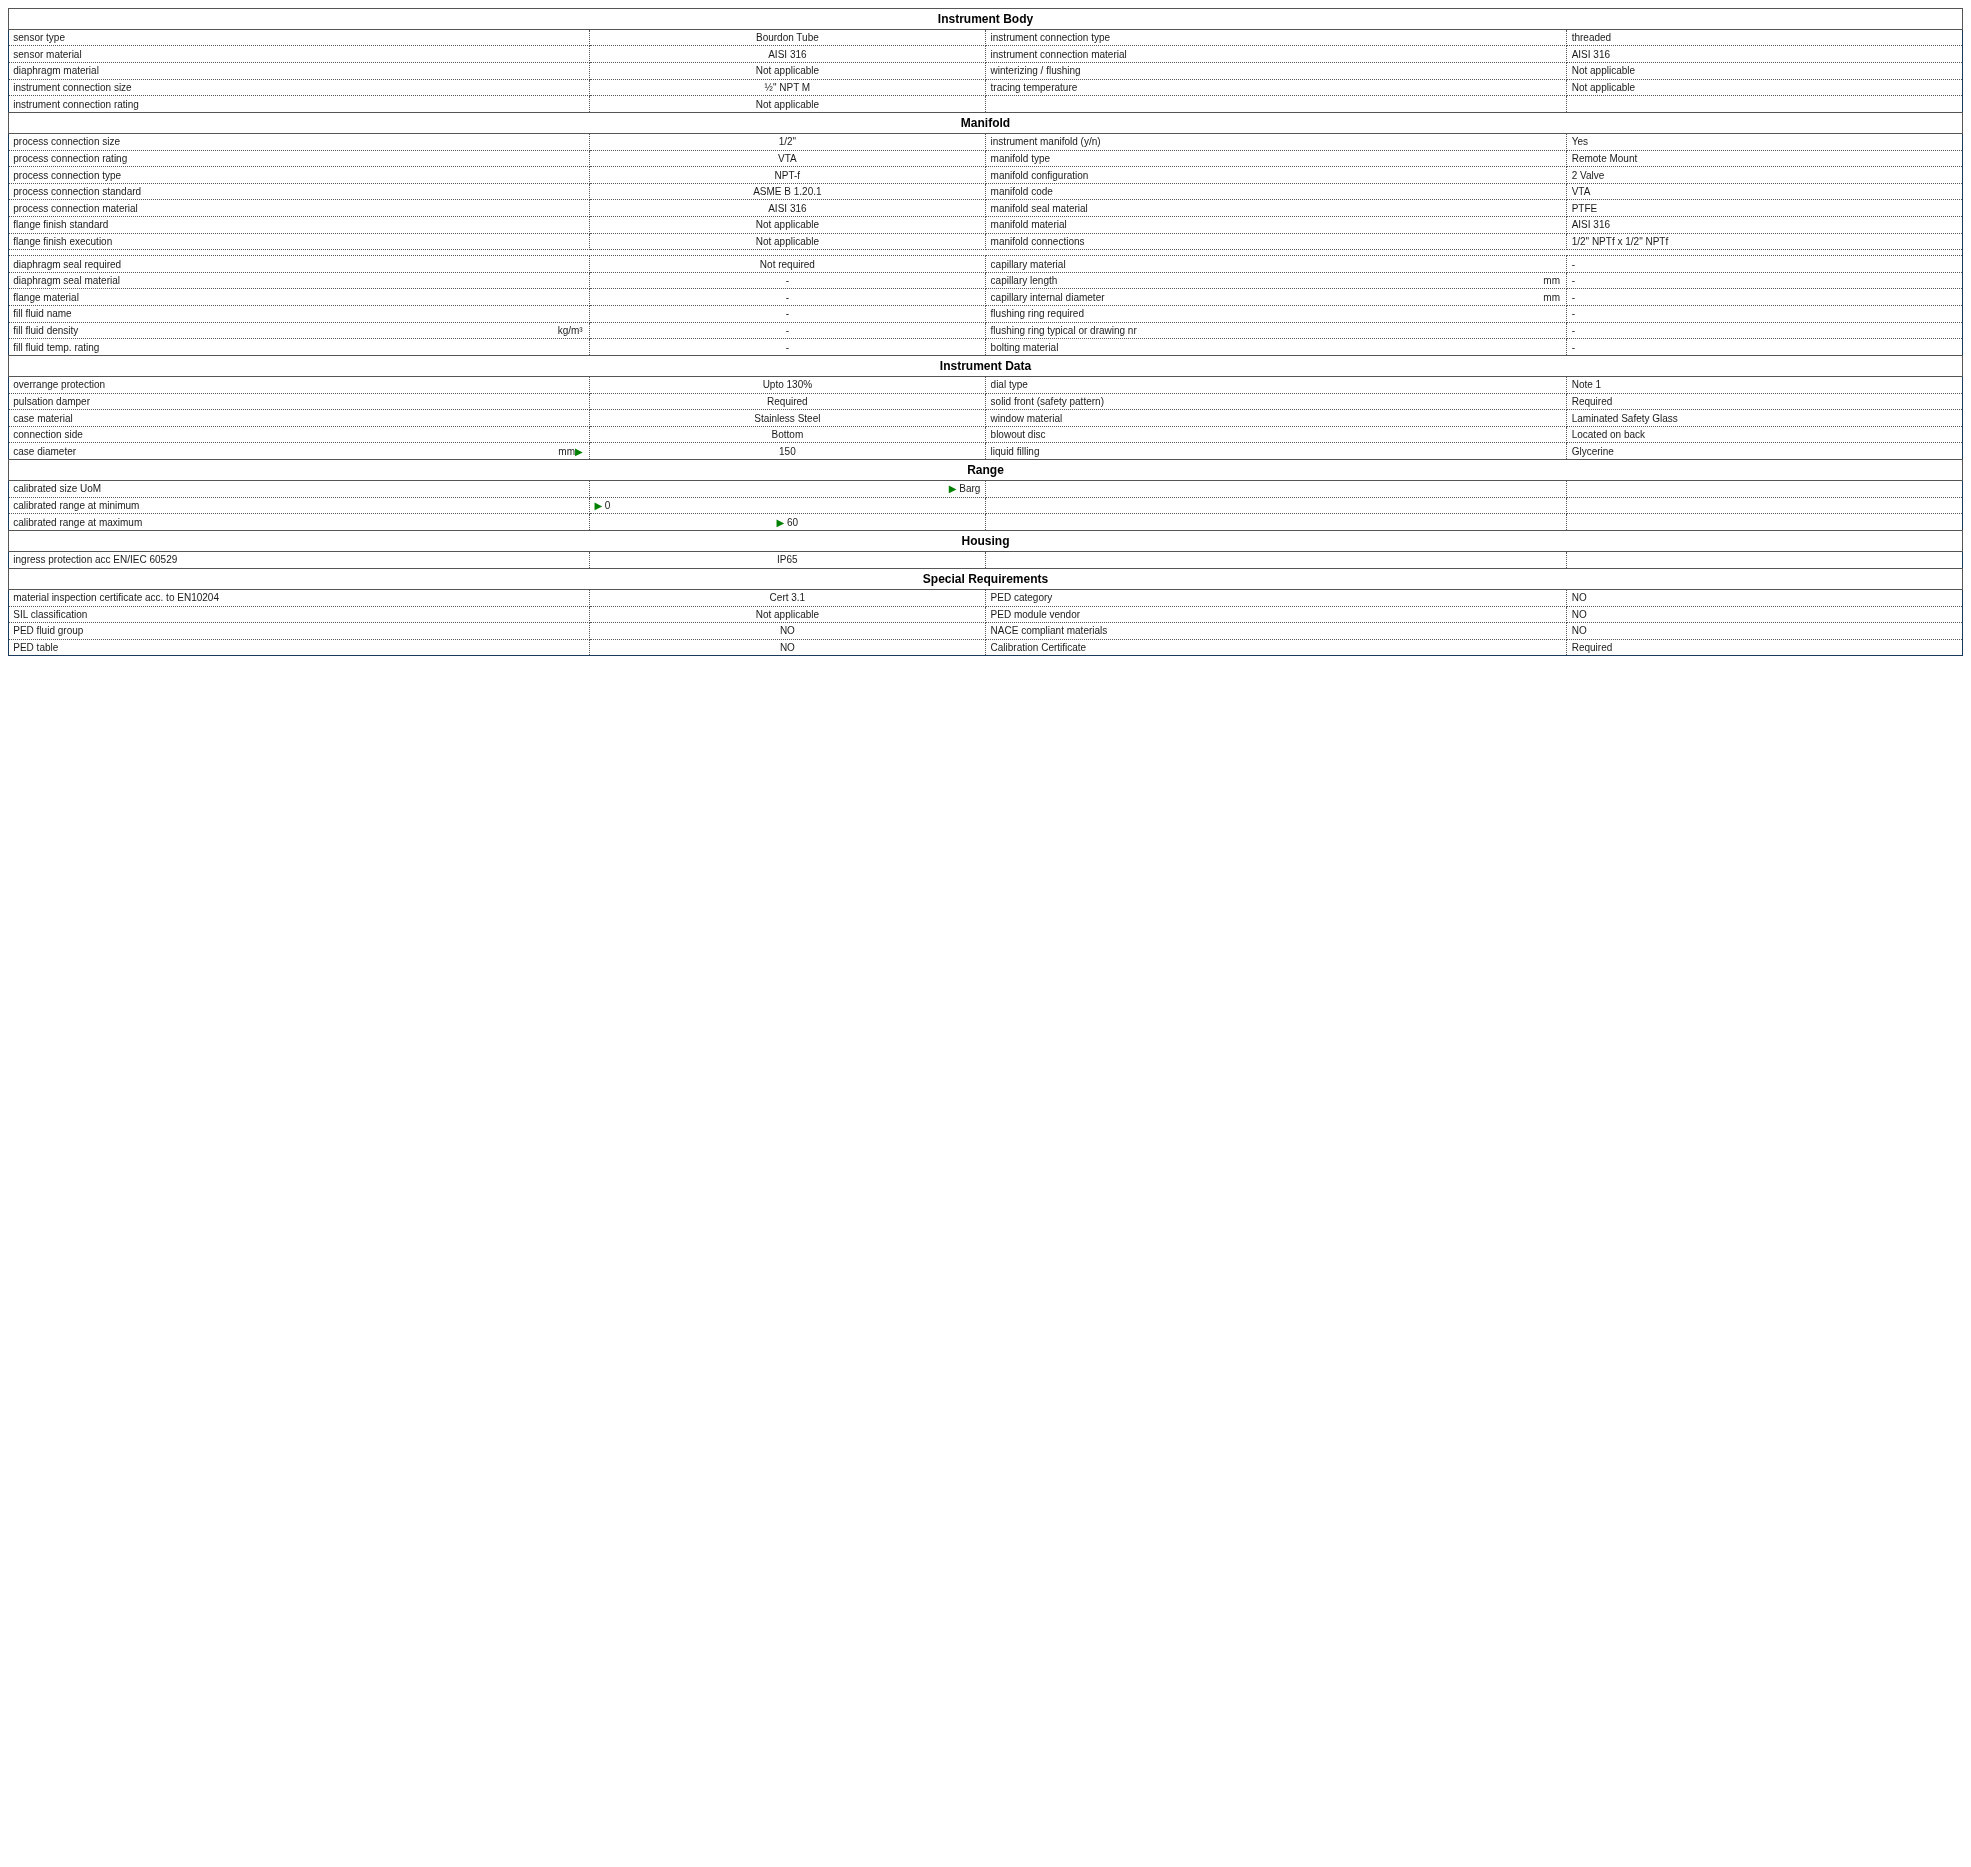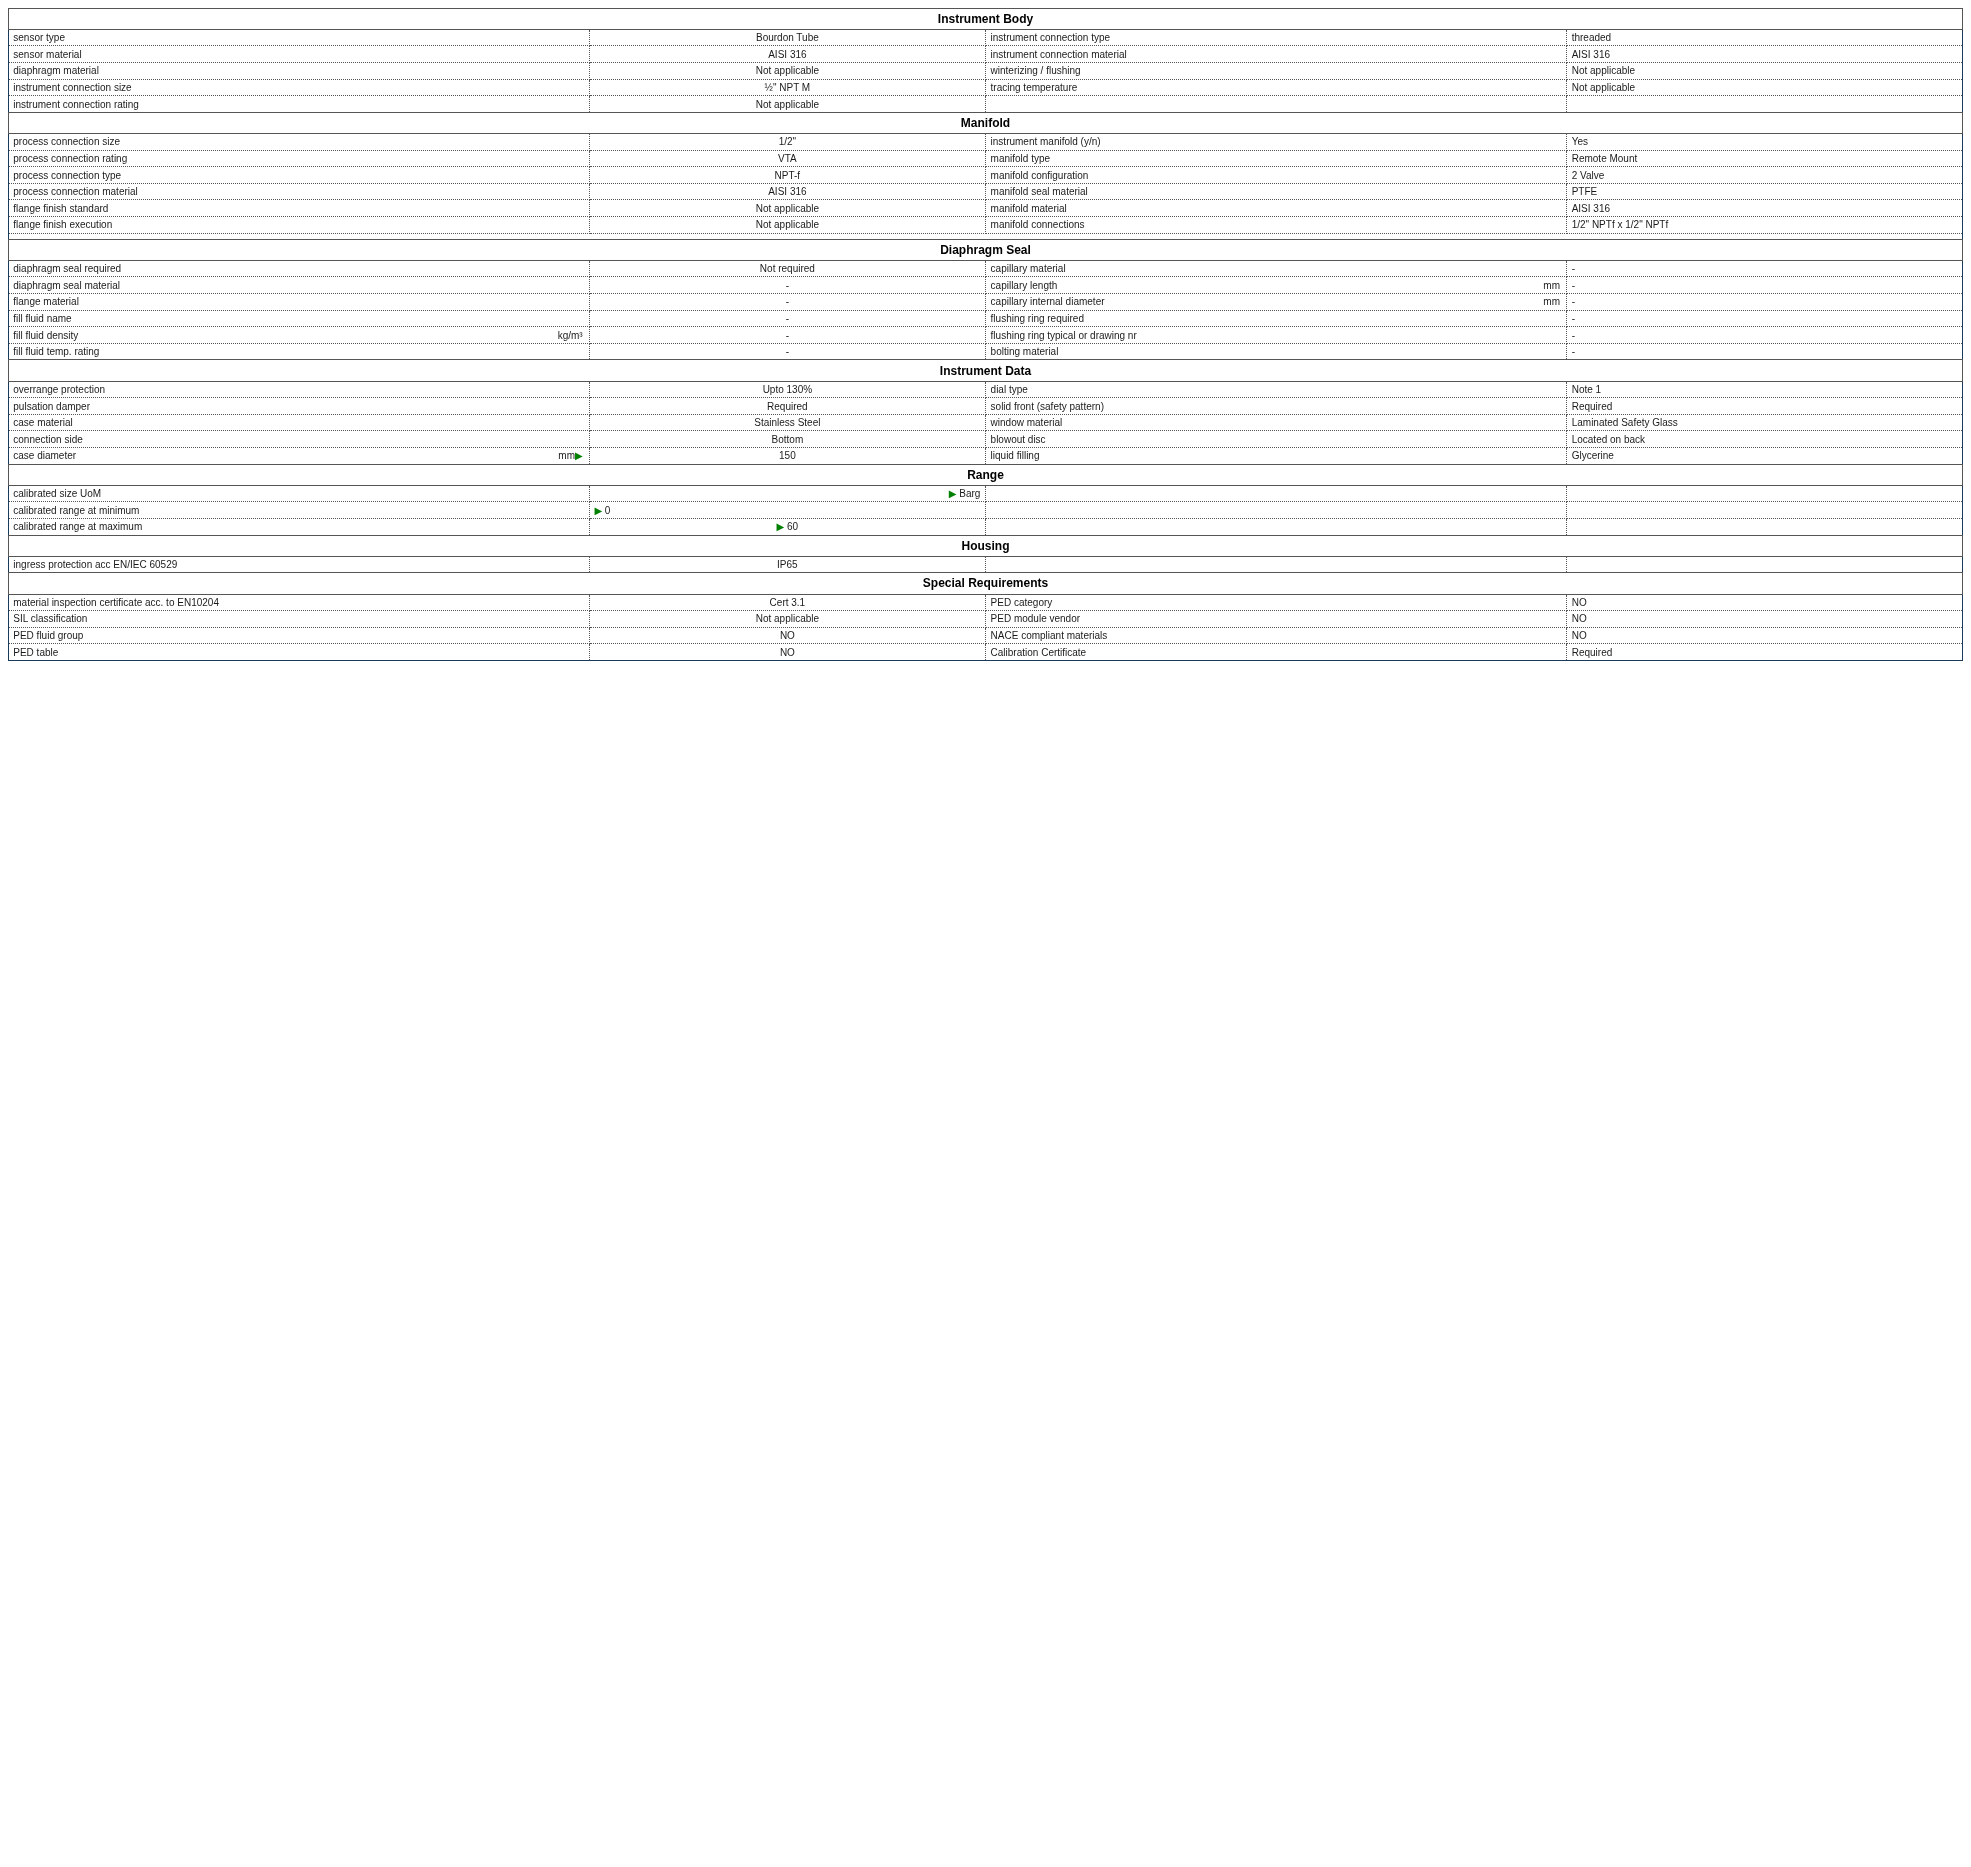--- a/index.html
+++ b/index.html
@@ -109,6 +109,12 @@
     <td class="value-cell2">2 Valve</td>
   </tr>
   <tr>
+    <td class="label-cell">process connection standard</td>
+    <td class="value-cell">ASME B 1.20.1</td>
+    <td class="label-cell2">manifold code</td>
+    <td class="value-cell2">VTA</td>
+  </tr>
+  <tr>
     <td class="label-cell">process connection material</td>
     <td class="value-cell">AISI 316</td>
     <td class="label-cell2">manifold seal material</td>

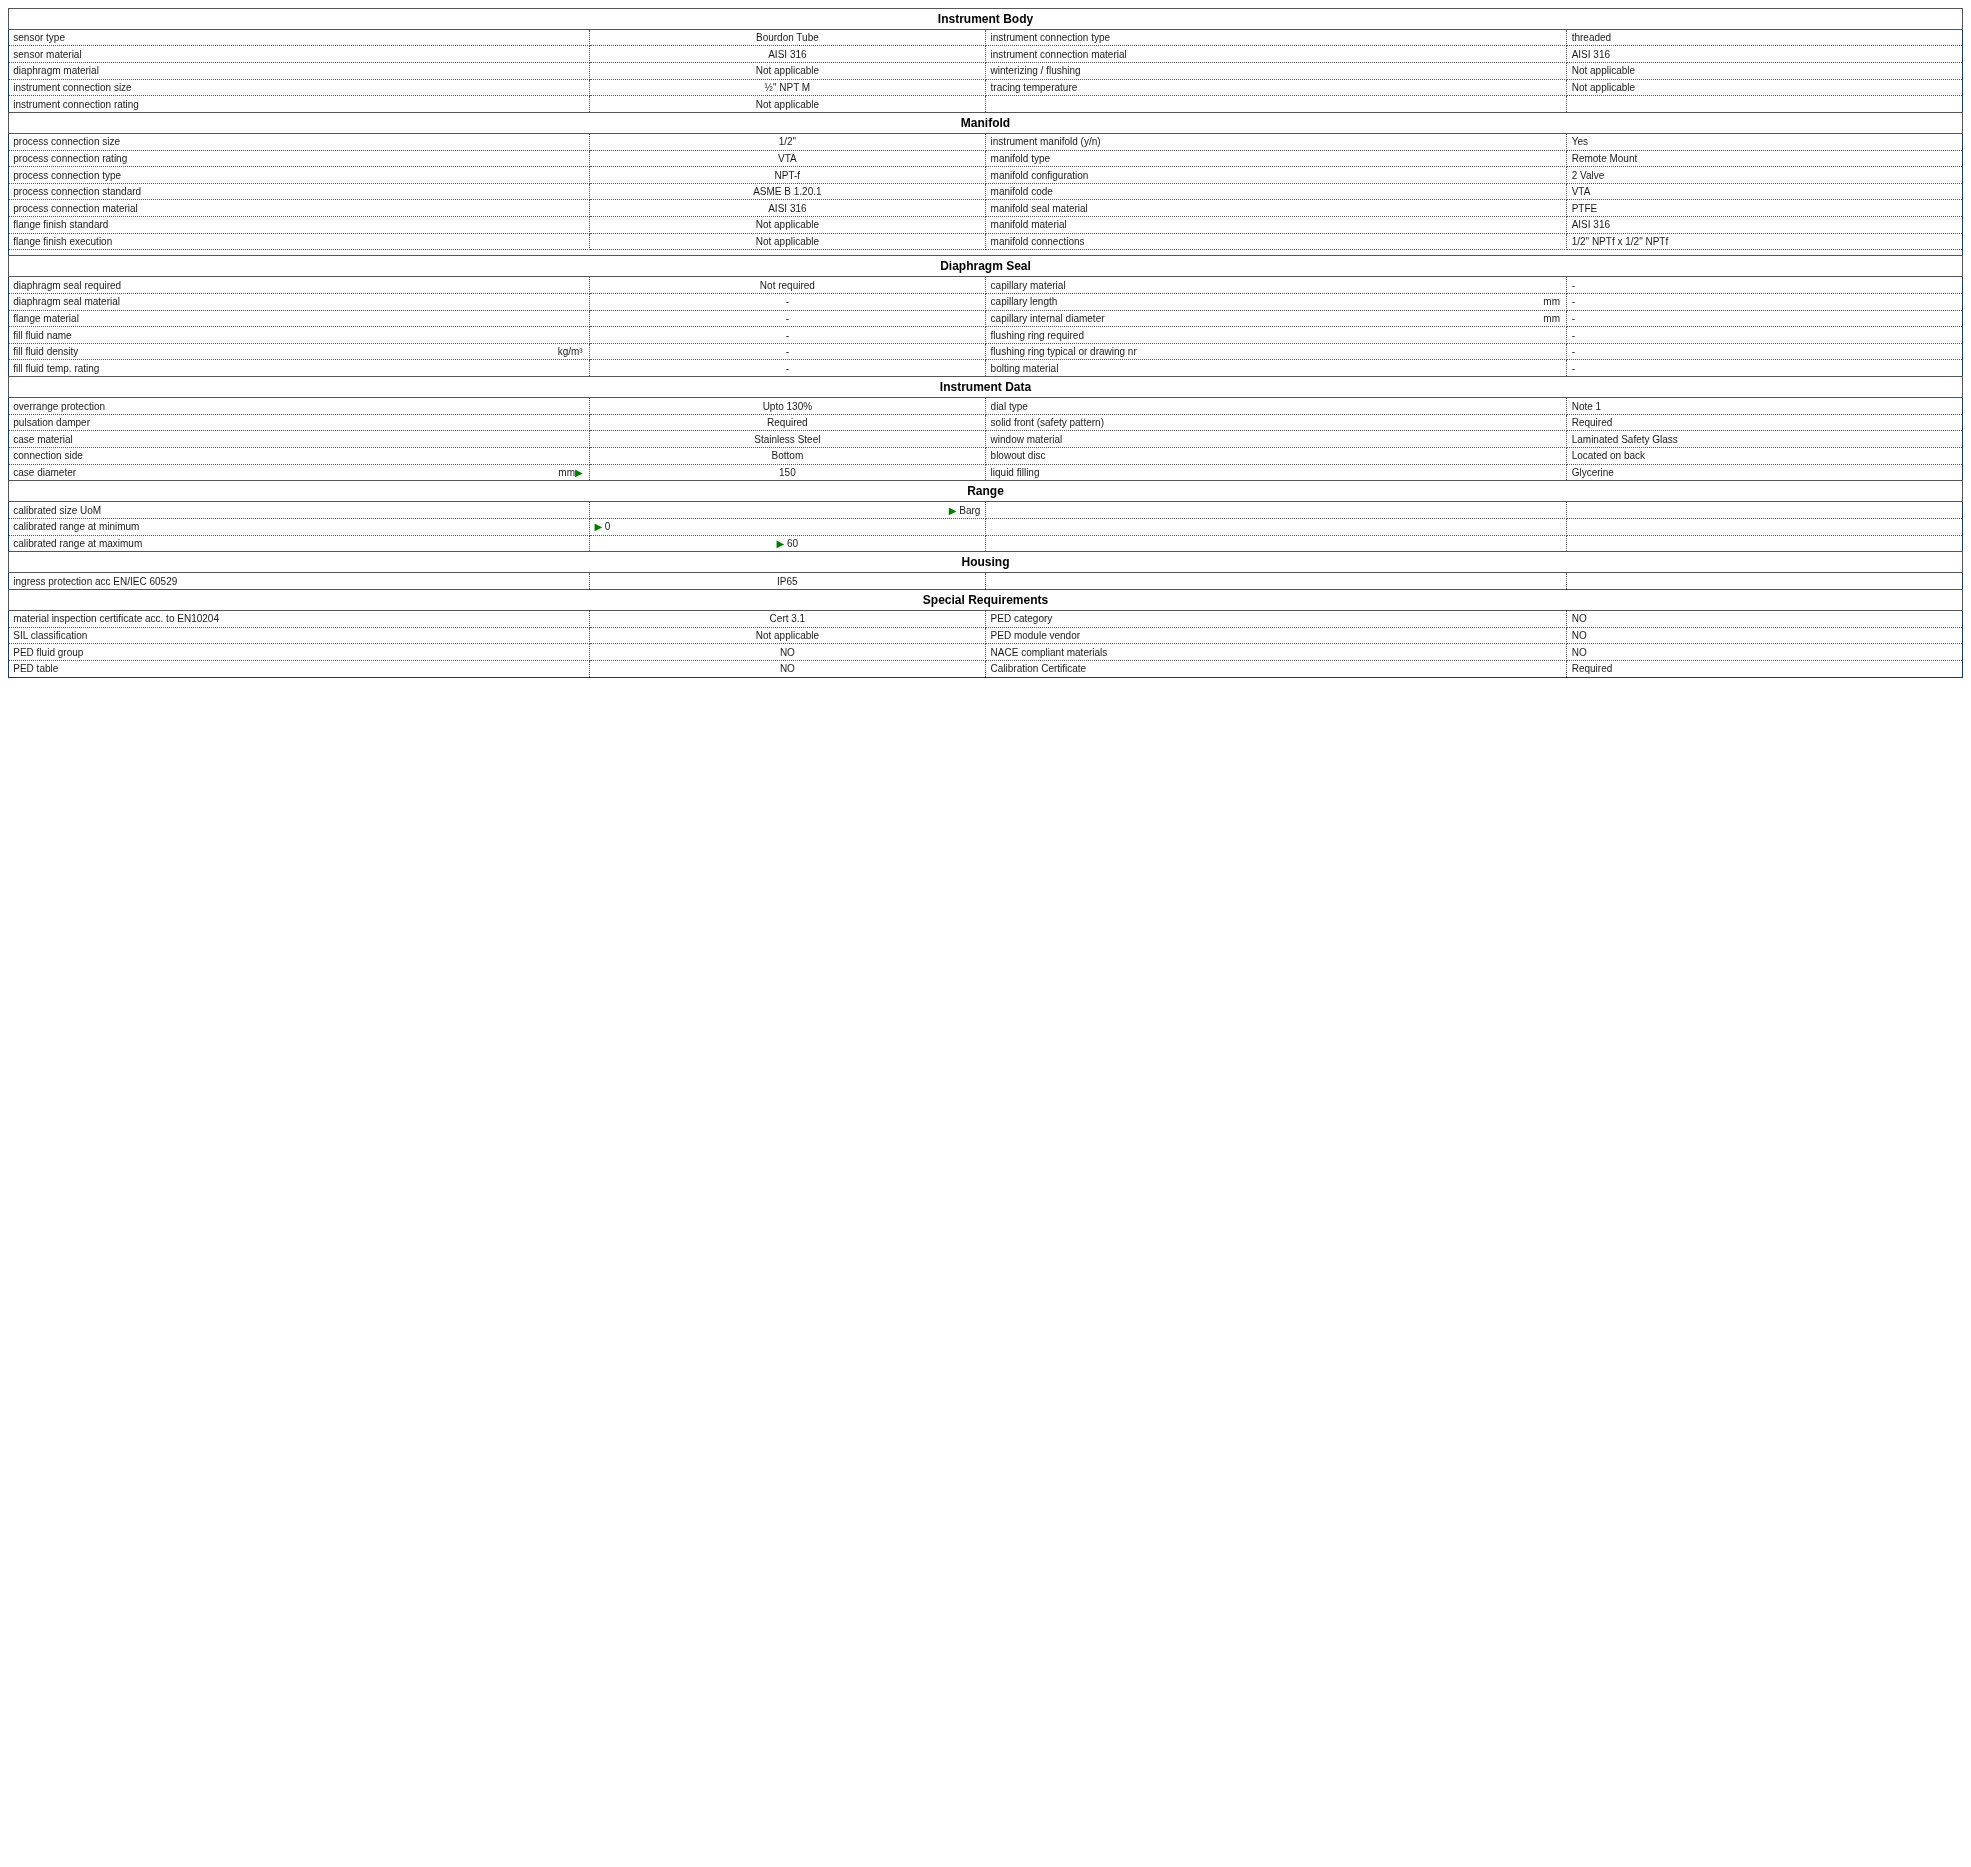--- a/index.html
+++ b/index.html
@@ -137,9 +137,6 @@
   </tr>
 
   <tr>
-    <td colspan="4" class="section-header">Diaphragm Seal</td>
-  </tr>
-  <tr>
     <td class="label-cell">diaphragm seal required</td>
     <td class="value-cell">Not required</td>
     <td class="label-cell2">capillary material</td>

